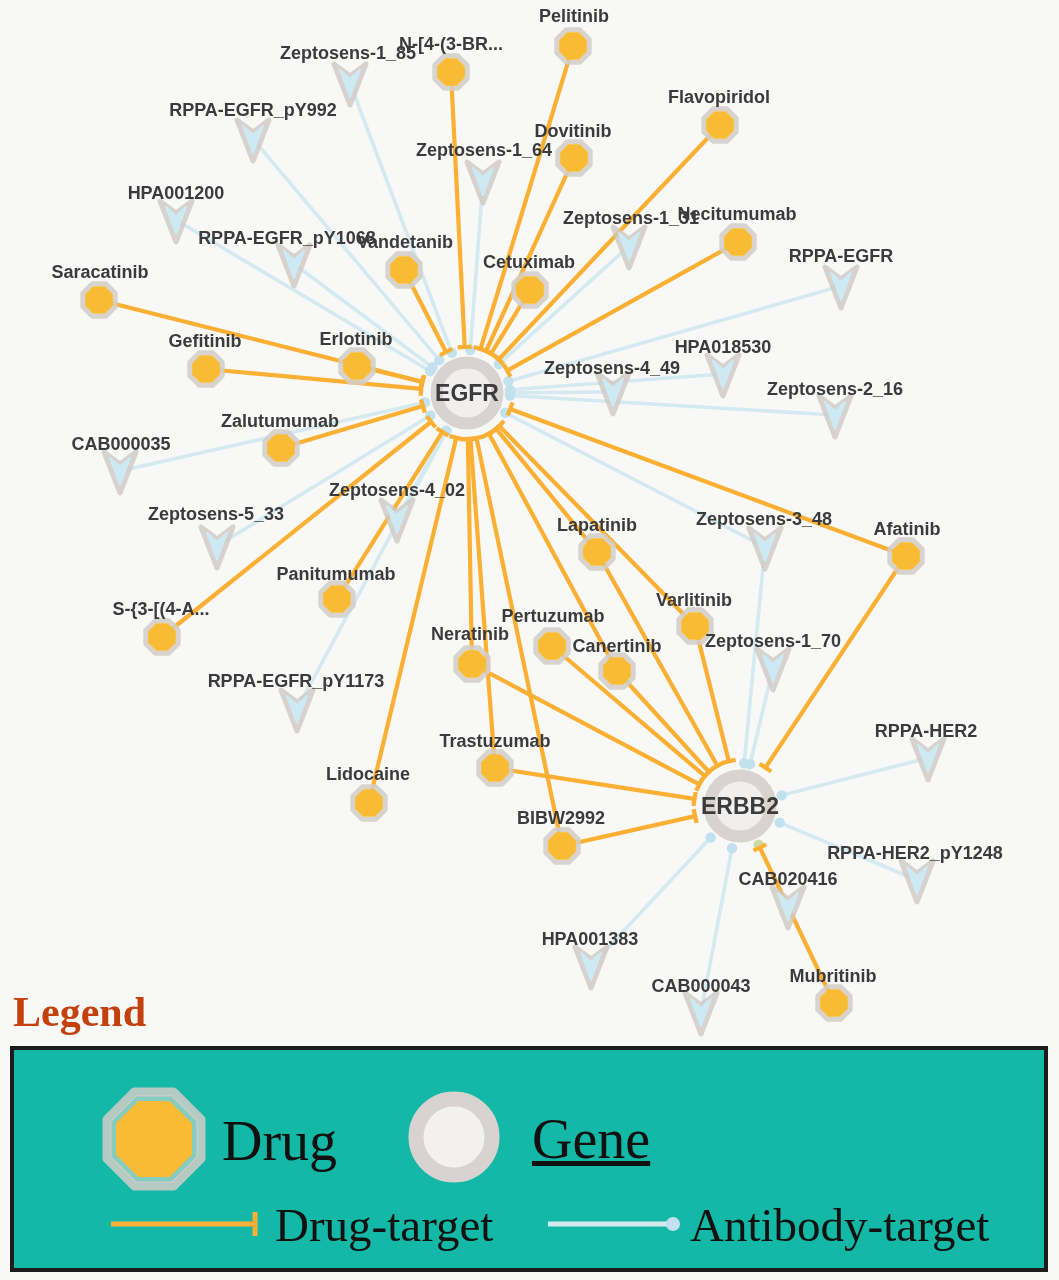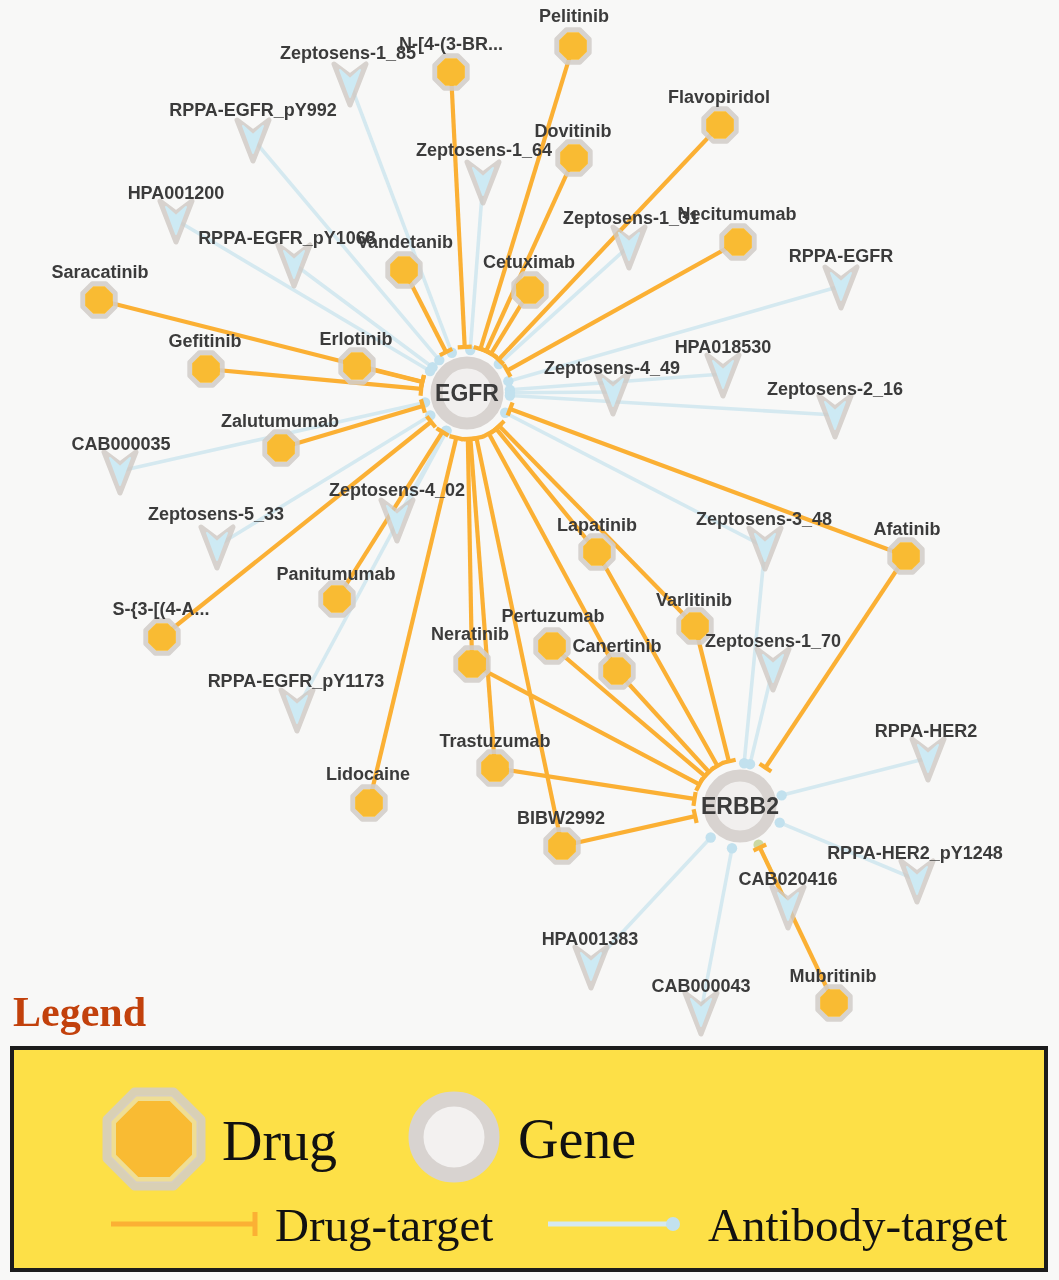--- a/index.html
+++ b/index.html
@@ -12,7 +12,7 @@
   #legend-title{position:absolute;left:13px;top:988px;margin:0;
     font-family:"Liberation Serif",serif;font-weight:bold;font-size:42px;color:#c2410c;}
   #legend-box{position:absolute;left:10px;top:1046px;width:1030px;height:218px;
-    border:4px solid #1c1c1c;background:#fde047;}
+    border:4px solid #1c1c1c;background:#14b8a6;}
   .lg-item{position:absolute;display:flex;align-items:center;}
   .lg-text{font-family:"Liberation Serif",serif;font-size:56px;color:#111;line-height:1;}
   .lg-text2{font-family:"Liberation Serif",serif;font-size:47px;color:#111;line-height:1;}

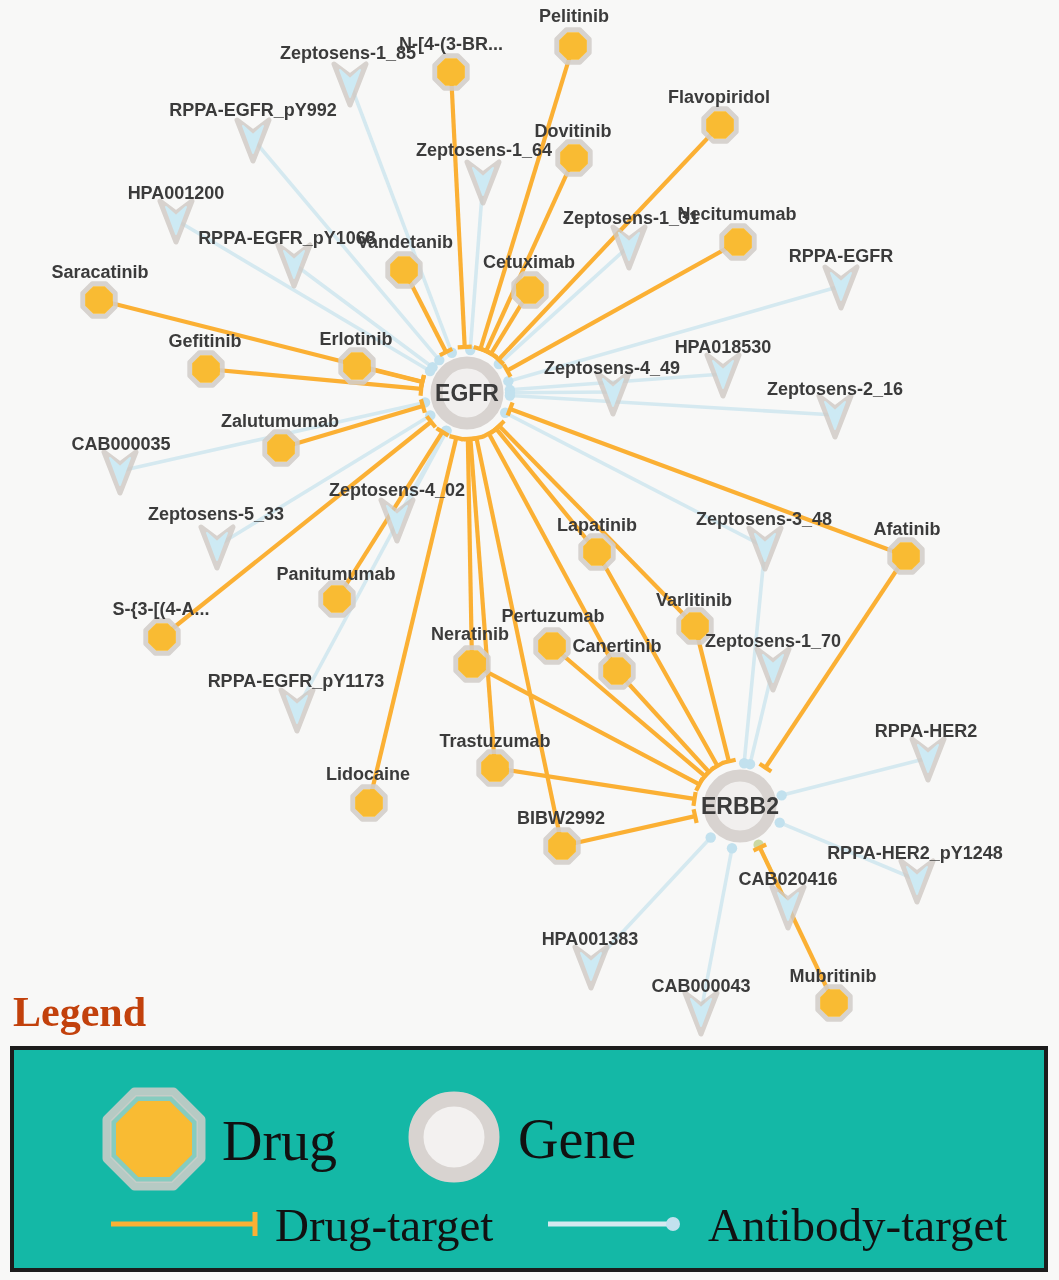--- a/index.html
+++ b/index.html
@@ -490,7 +490,7 @@
         <circle cx="0" cy="0" r="38" fill="#f3f1f0" stroke="#d8d3d0" stroke-width="15"></circle>
       </svg>
     </span>
-    <span class="lg-text" style="margin-left:12px;">Gene</span>
+    <span class="lg-text" style="margin-left:26px;text-decoration:underline;">Gene</span>
   </div>
 
 

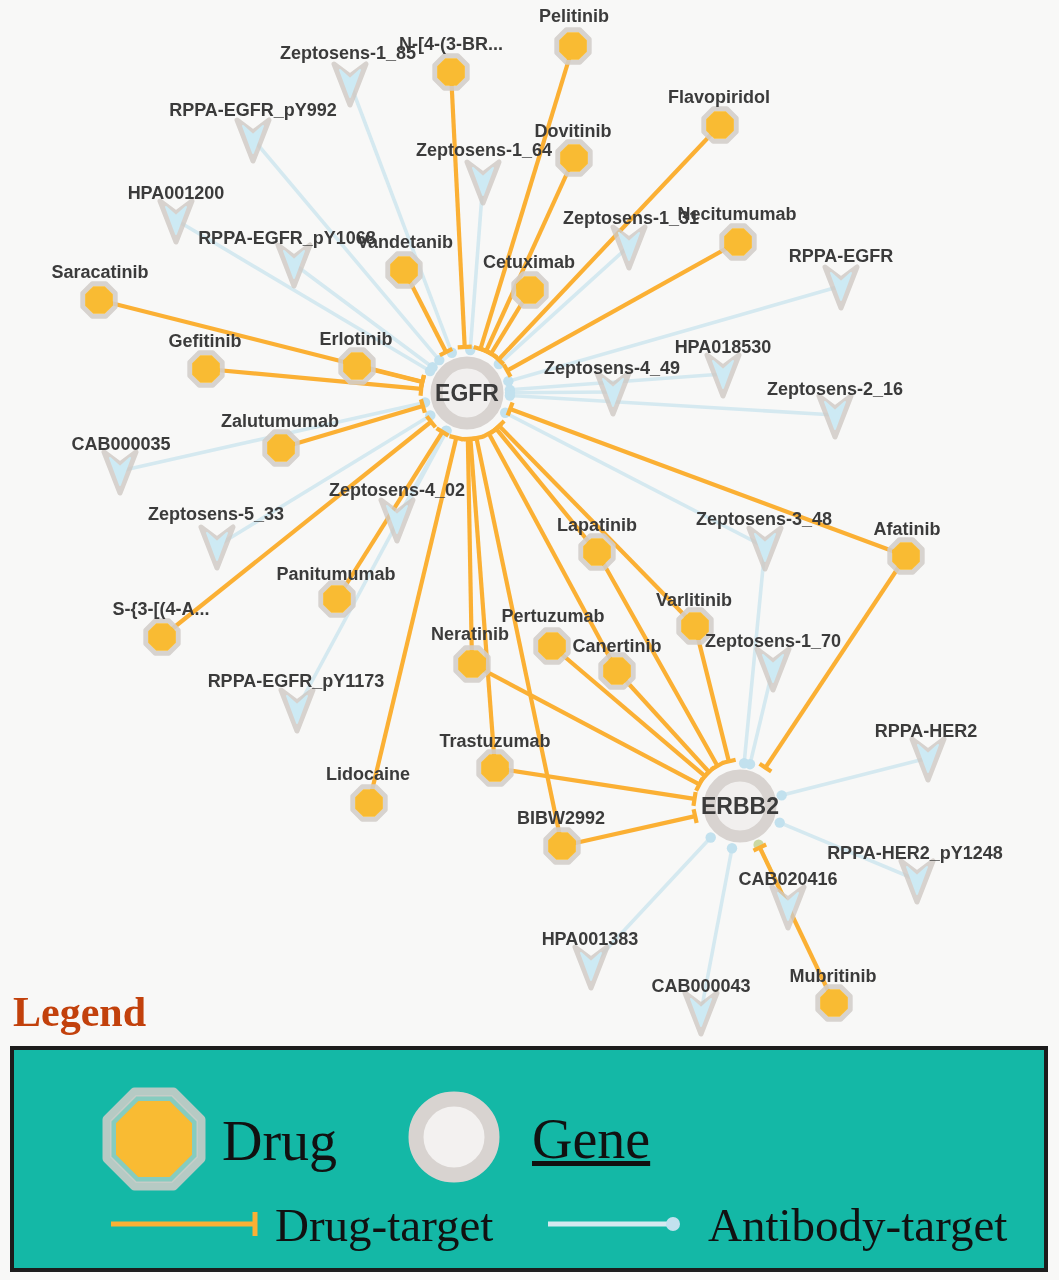--- a/index.html
+++ b/index.html
@@ -511,7 +511,7 @@
         <circle cx="129" cy="18" r="7" fill="#c2e1ee"></circle>
       </svg>
     </span>
-    <span class="lg-text2" style="margin-left:22px;">Antibody-target</span>
+    <span class="lg-text2" style="margin-left:4px;">Antibody-target</span>
   </div>
 </div>
 

